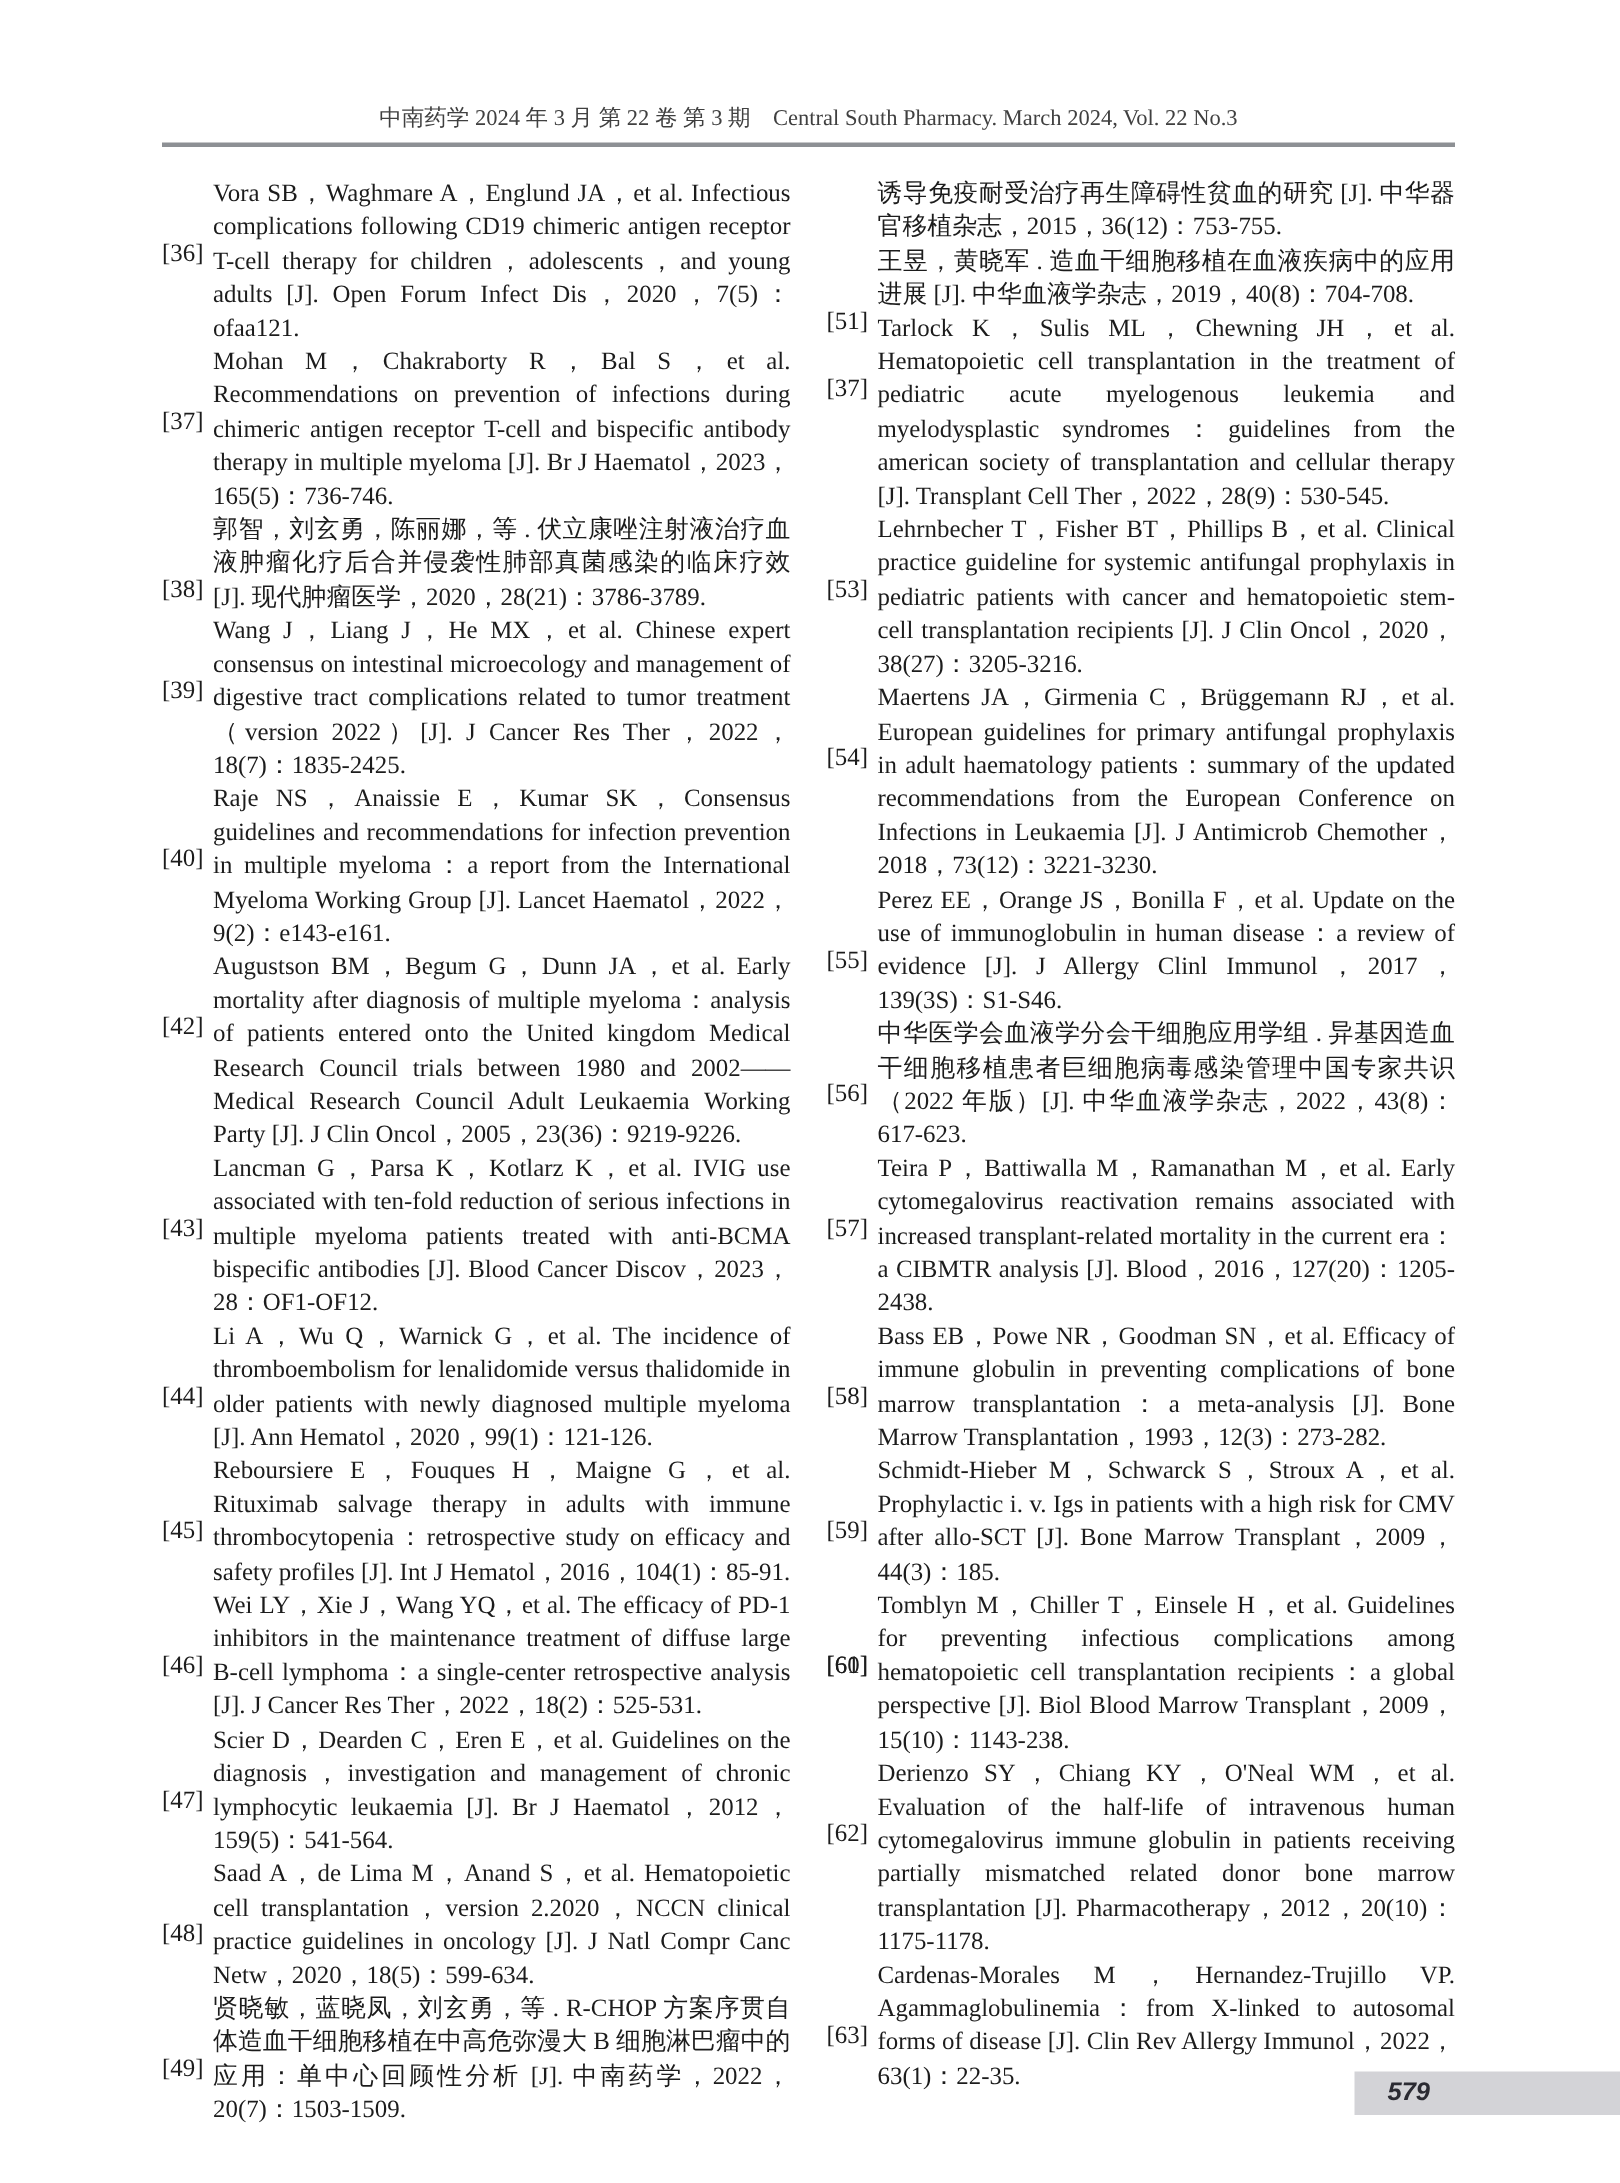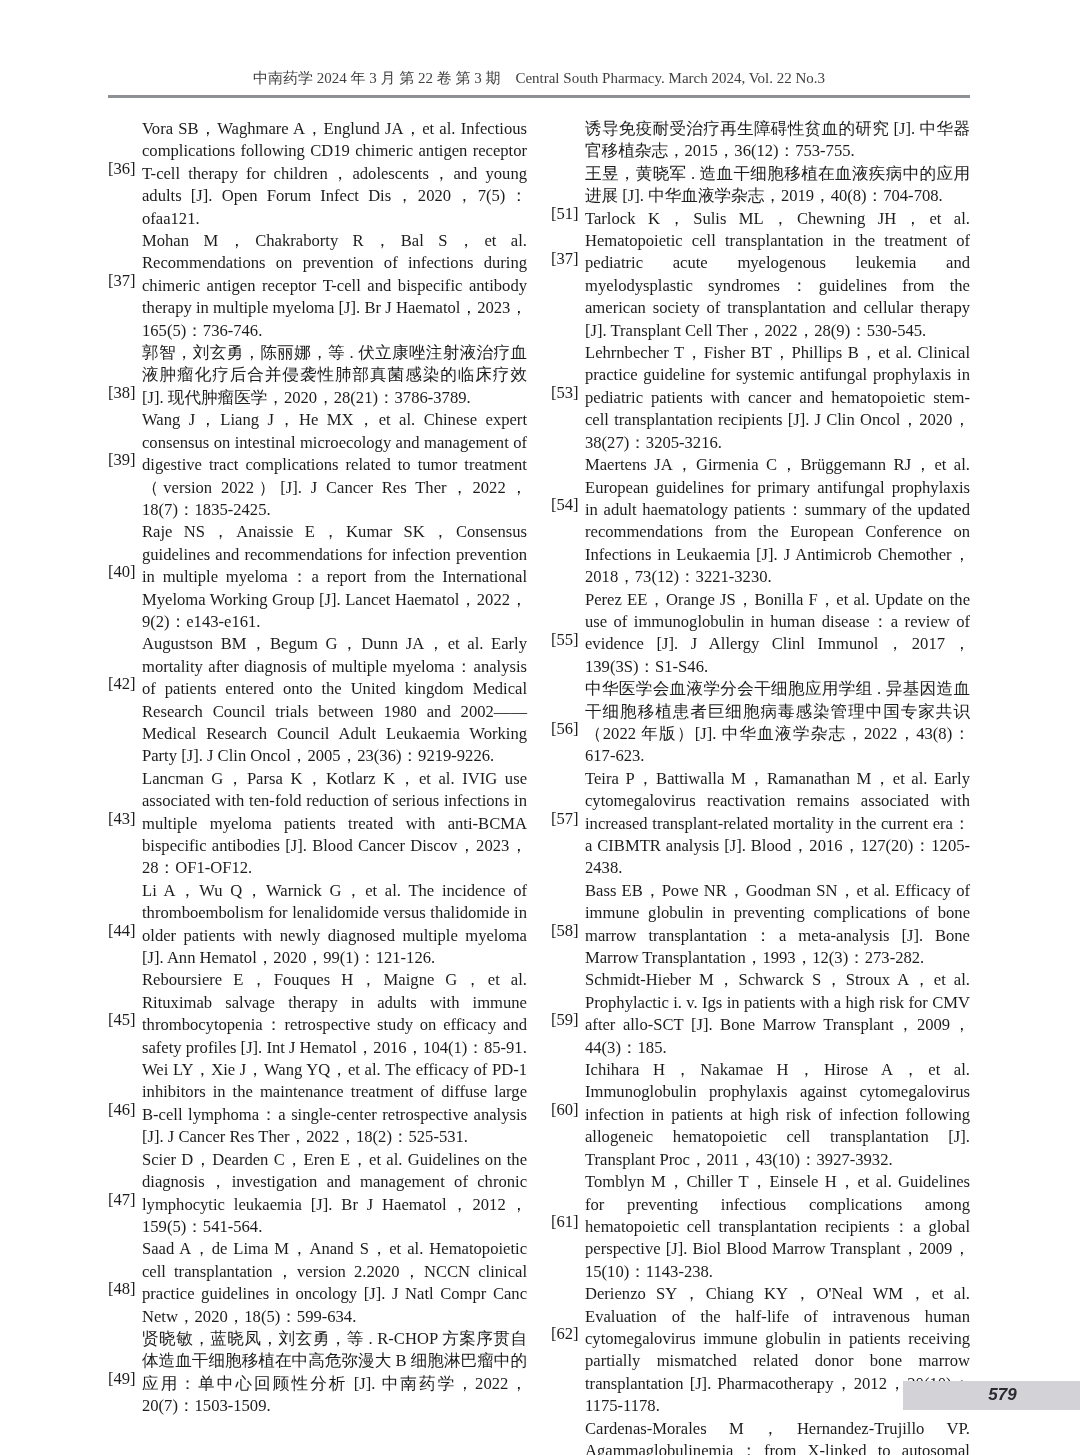--- a/index.html
+++ b/index.html
@@ -173,7 +173,6 @@
 
   <div class="ref">
     <span class="ref-num">[60]</span>
-    <span class="ref-text">Ichihara H，Nakamae H，Hirose A，et al. Immunoglobulin prophylaxis against cytomegalovirus infection in patients at high risk of infection following allogeneic hematopoietic cell transplantation [J]. Transplant Proc，2011，43(10)：3927-3932.</span>
   </div>
 
   <div class="ref">

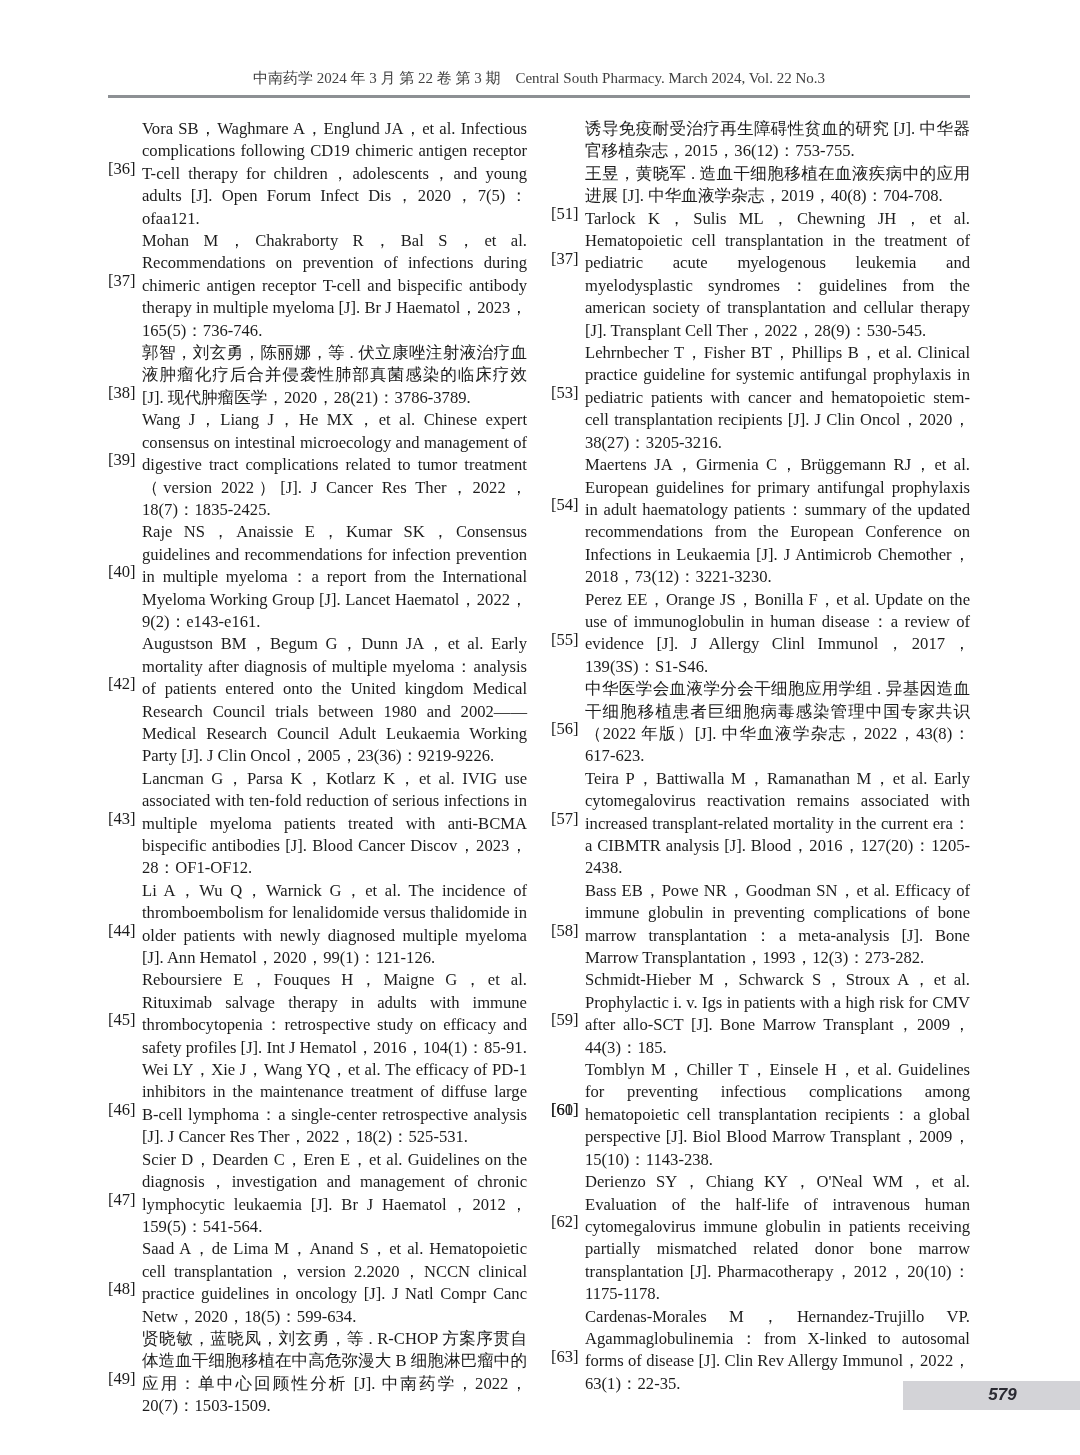--- a/index.html
+++ b/index.html
@@ -42,7 +42,6 @@
     font-weight: bold; font-style: italic;
     font-size: 17px; color: #2b2b33;
     padding: 4px 0 0 22px;
-    text-align: center;
   }
 </style>
 </head>

